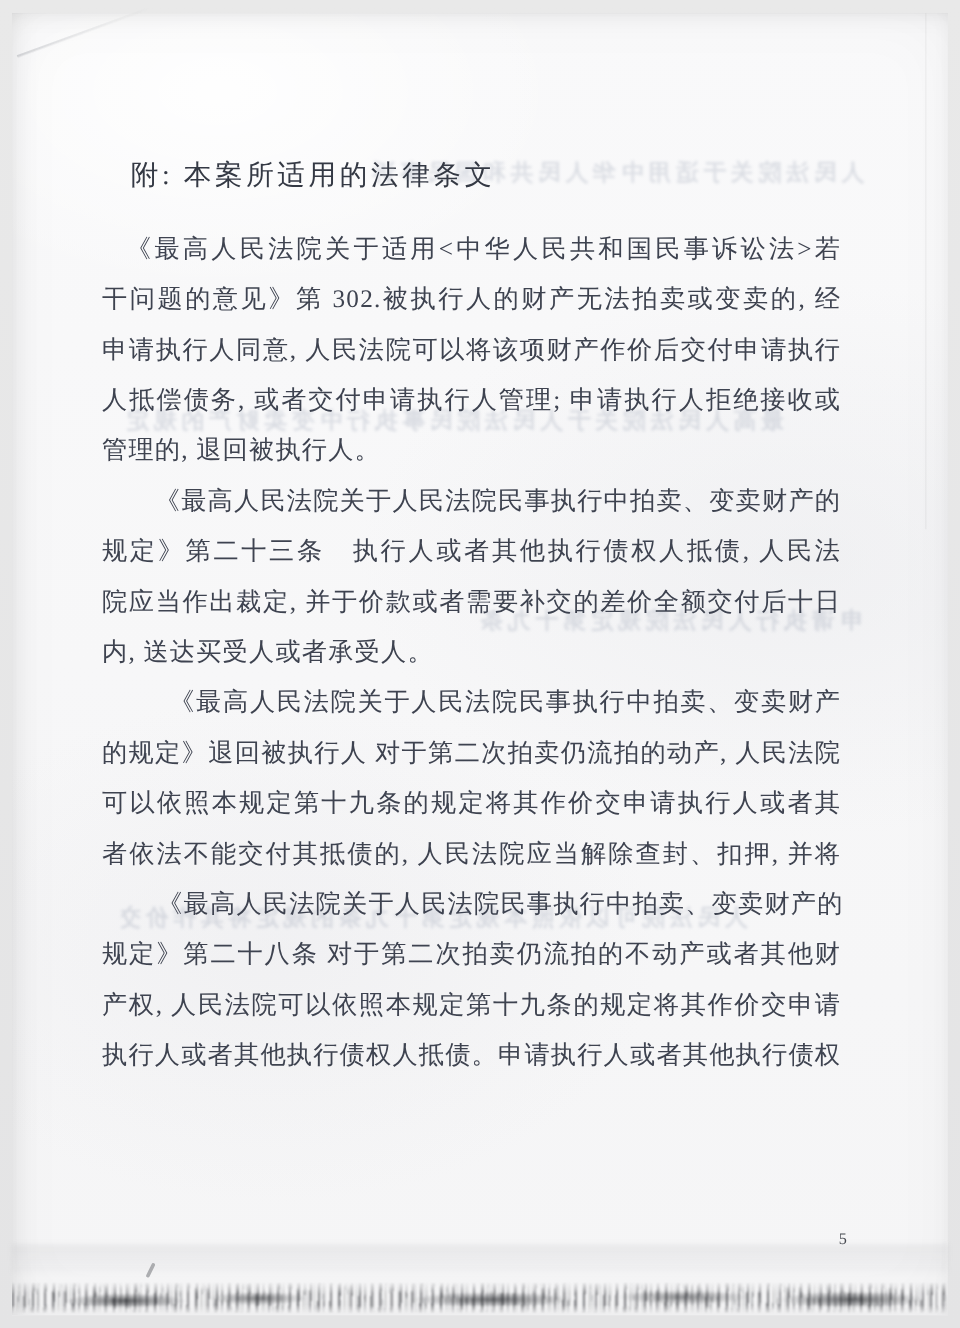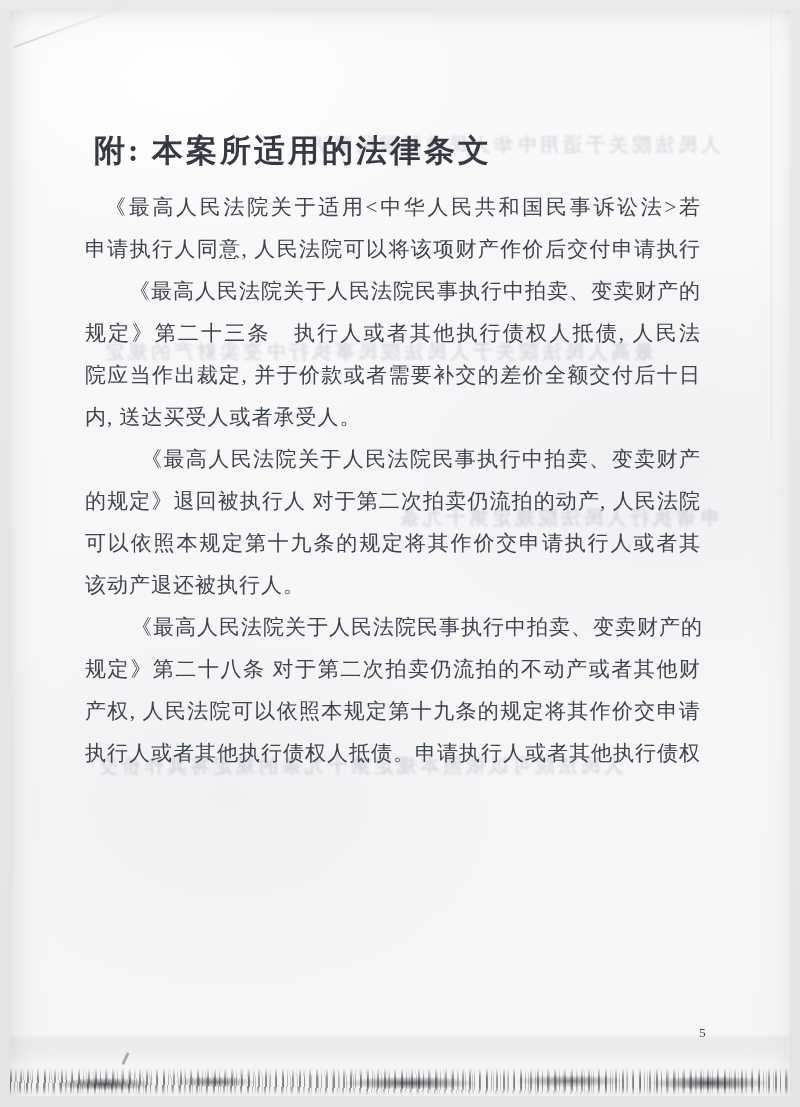--- a/index.html
+++ b/index.html
@@ -33,8 +33,8 @@
     background:rgba(60,65,75,.06);
   }
   .doc-title{
-    position:absolute;left:94px;top:130px;
-    font-size:31px;font-weight:700;letter-spacing:3px;color:#343944;
+    position:absolute;left:109px;top:130px;
+    font-size:23px;font-weight:400;letter-spacing:3px;color:#343944;
     white-space:nowrap;
   }
   .body-text{

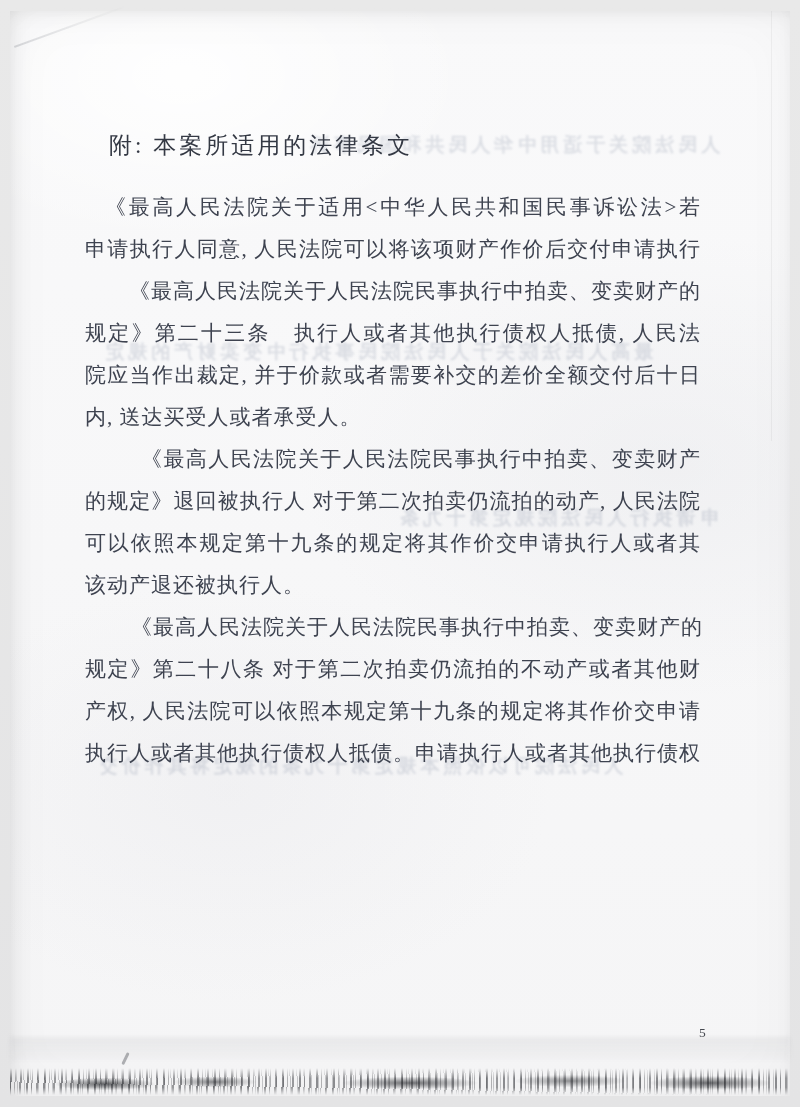--- a/index.html
+++ b/index.html
@@ -107,6 +107,7 @@
 
   <div class="body-text">
     <div class="line ps1">《最高人民法院关于适用&lt;中华人民共和国民事诉讼法&gt;若</div>
+    <div class="line">干问题的意见》第 302.被执行人的财产无法拍卖或变卖的, 经</div>
     <div class="line">申请执行人同意, 人民法院可以将该项财产作价后交付申请执行</div>
 
     <div class="line ps2">《最高人民法院关于人民法院民事执行中拍卖、变卖财产的</div>

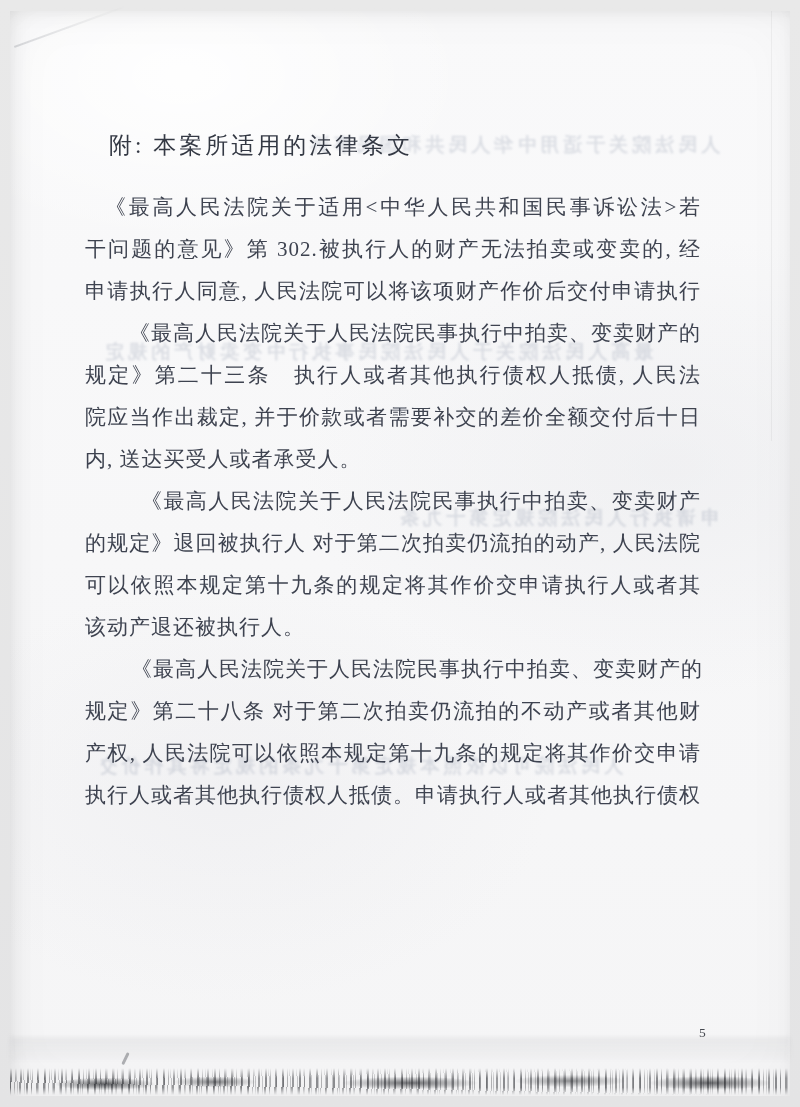--- a/index.html
+++ b/index.html
@@ -109,6 +109,7 @@
     <div class="line ps1">《最高人民法院关于适用&lt;中华人民共和国民事诉讼法&gt;若</div>
     <div class="line">干问题的意见》第 302.被执行人的财产无法拍卖或变卖的, 经</div>
     <div class="line">申请执行人同意, 人民法院可以将该项财产作价后交付申请执行</div>
+    <div class="line">人抵偿债务, 或者交付申请执行人管理; 申请执行人拒绝接收或</div>
 
     <div class="line ps2">《最高人民法院关于人民法院民事执行中拍卖、变卖财产的</div>
     <div class="line">规定》第二十三条　执行人或者其他执行债权人抵债, 人民法</div>

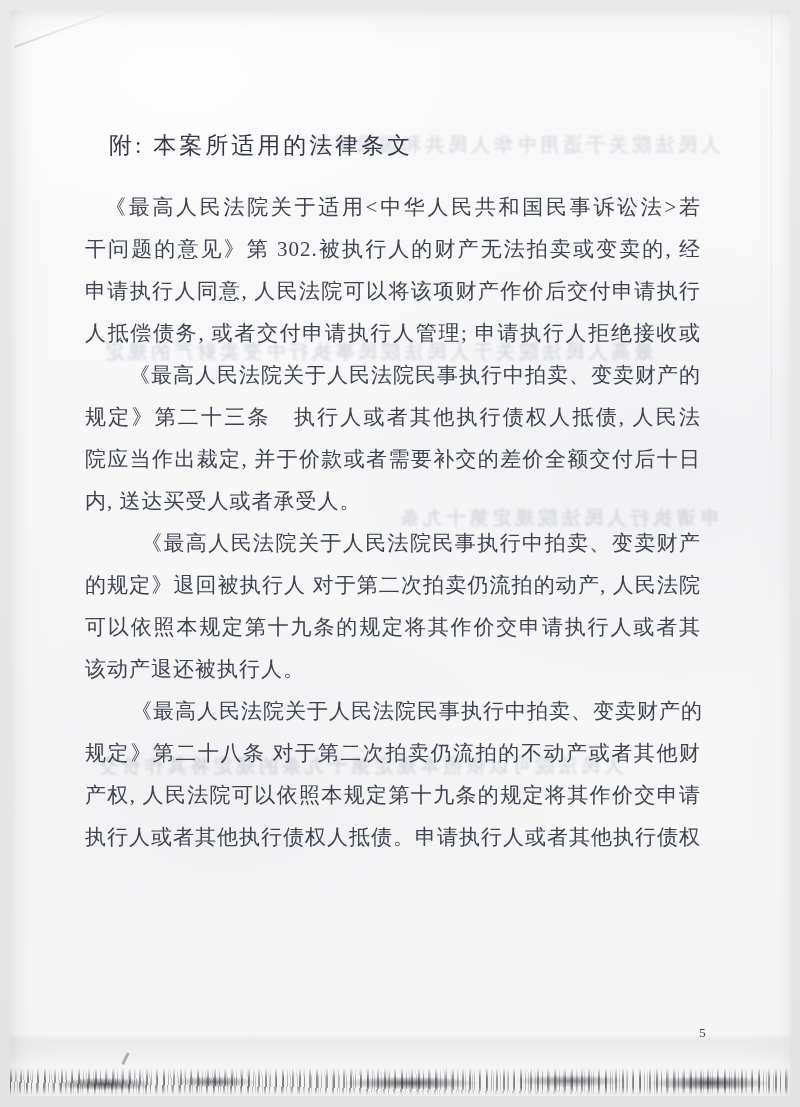--- a/index.html
+++ b/index.html
@@ -110,6 +110,7 @@
     <div class="line">干问题的意见》第 302.被执行人的财产无法拍卖或变卖的, 经</div>
     <div class="line">申请执行人同意, 人民法院可以将该项财产作价后交付申请执行</div>
     <div class="line">人抵偿债务, 或者交付申请执行人管理; 申请执行人拒绝接收或</div>
+    <div class="line pe">管理的, 退回被执行人。</div>
 
     <div class="line ps2">《最高人民法院关于人民法院民事执行中拍卖、变卖财产的</div>
     <div class="line">规定》第二十三条　执行人或者其他执行债权人抵债, 人民法</div>

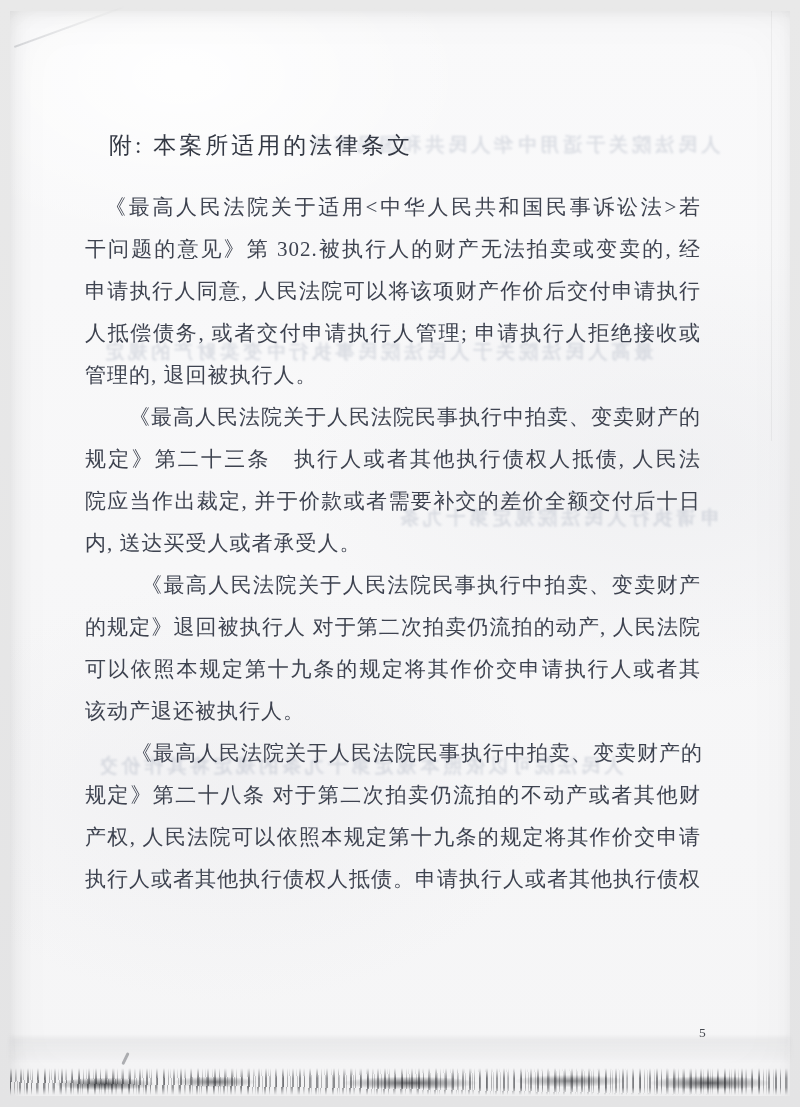--- a/index.html
+++ b/index.html
@@ -120,6 +120,7 @@
     <div class="line ps3">《最高人民法院关于人民法院民事执行中拍卖、变卖财产</div>
     <div class="line">的规定》退回被执行人 对于第二次拍卖仍流拍的动产, 人民法院</div>
     <div class="line">可以依照本规定第十九条的规定将其作价交申请执行人或者其</div>
+    <div class="line">者依法不能交付其抵债的, 人民法院应当解除查封、扣押, 并将</div>
     <div class="line pe">该动产退还被执行人。</div>
 
     <div class="line ps4">《最高人民法院关于人民法院民事执行中拍卖、变卖财产的</div>

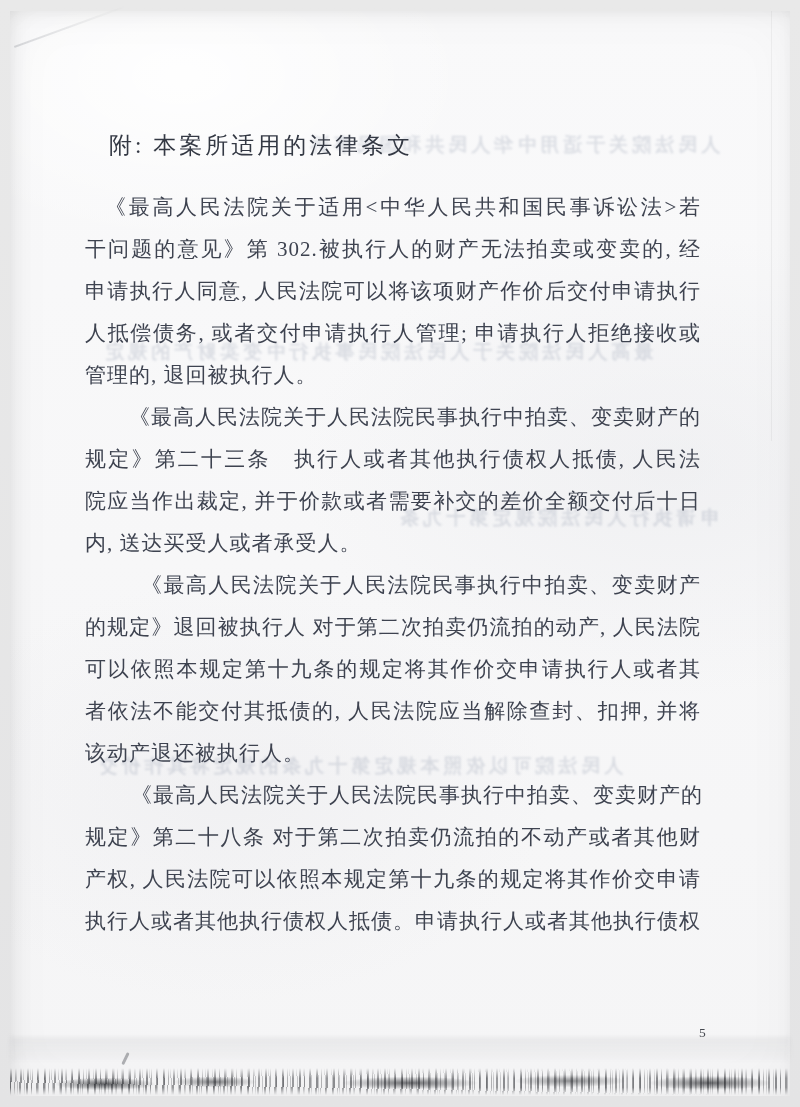--- a/index.html
+++ b/index.html
@@ -121,7 +121,6 @@
     <div class="line">的规定》退回被执行人 对于第二次拍卖仍流拍的动产, 人民法院</div>
     <div class="line">可以依照本规定第十九条的规定将其作价交申请执行人或者其</div>
     <div class="line">者依法不能交付其抵债的, 人民法院应当解除查封、扣押, 并将</div>
-    <div class="line pe">该动产退还被执行人。</div>
 
     <div class="line ps4">《最高人民法院关于人民法院民事执行中拍卖、变卖财产的</div>
     <div class="line">规定》第二十八条 对于第二次拍卖仍流拍的不动产或者其他财</div>

